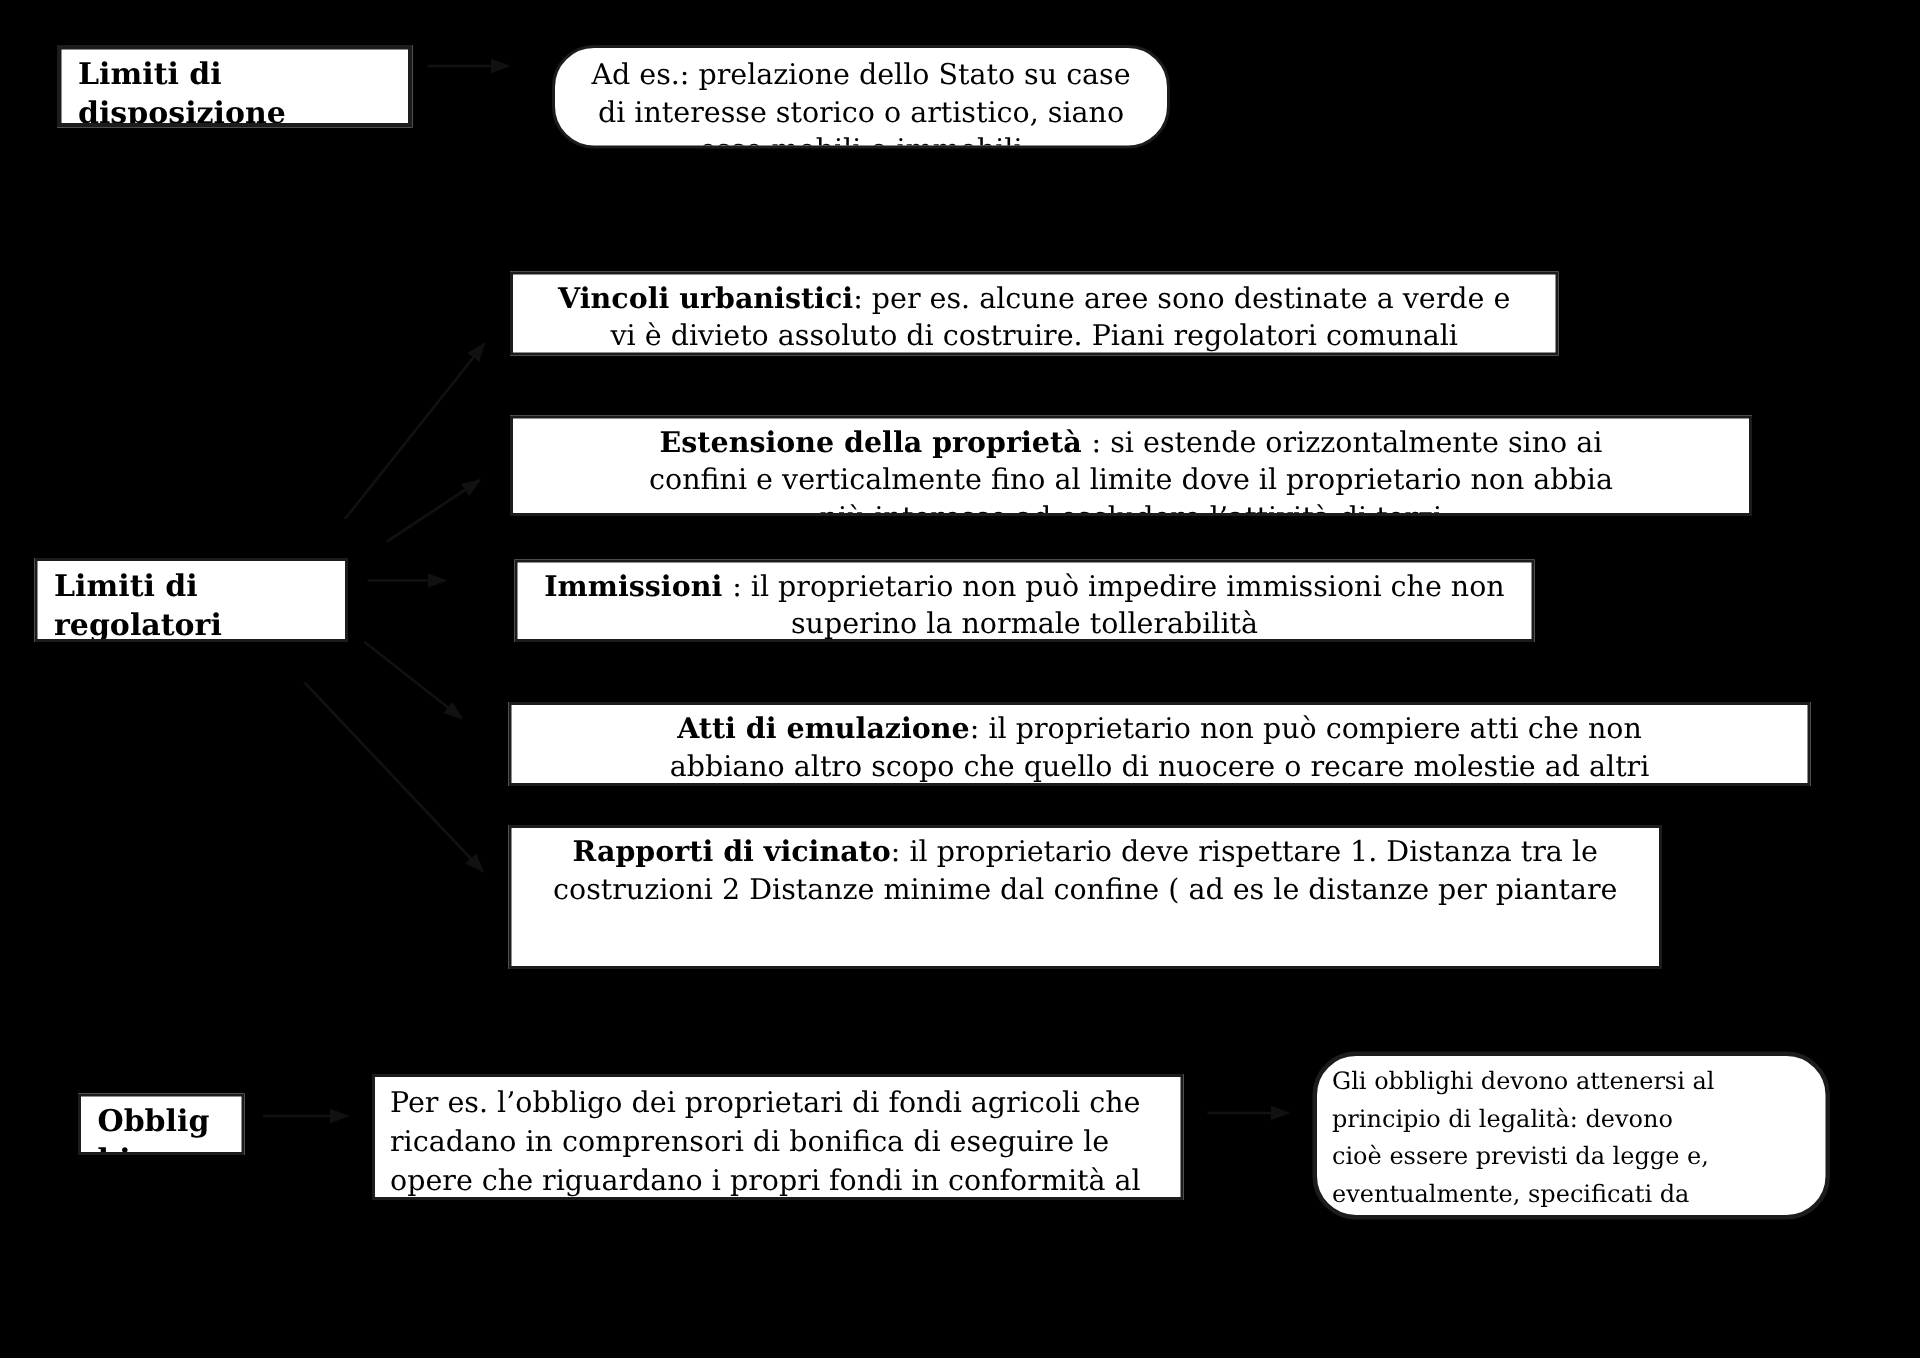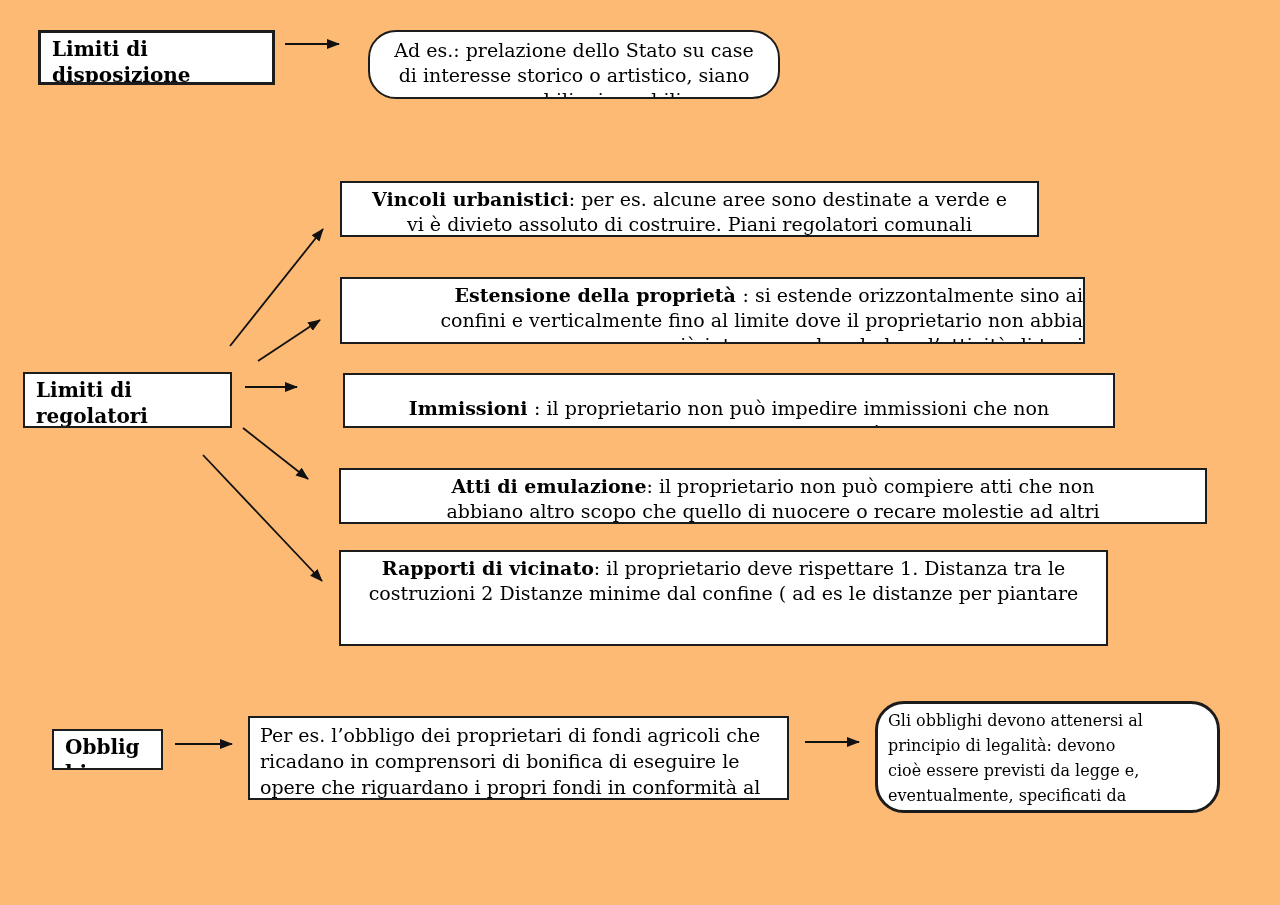--- a/index.html
+++ b/index.html
@@ -6,7 +6,7 @@
   #canvas{
     position:relative;
     width:1280px;height:905px;
-    background:#fdba74;
+    background:#000000;
     color:#000;
     font-family:"DejaVu Serif", "Liberation Serif", serif;
     overflow:hidden;

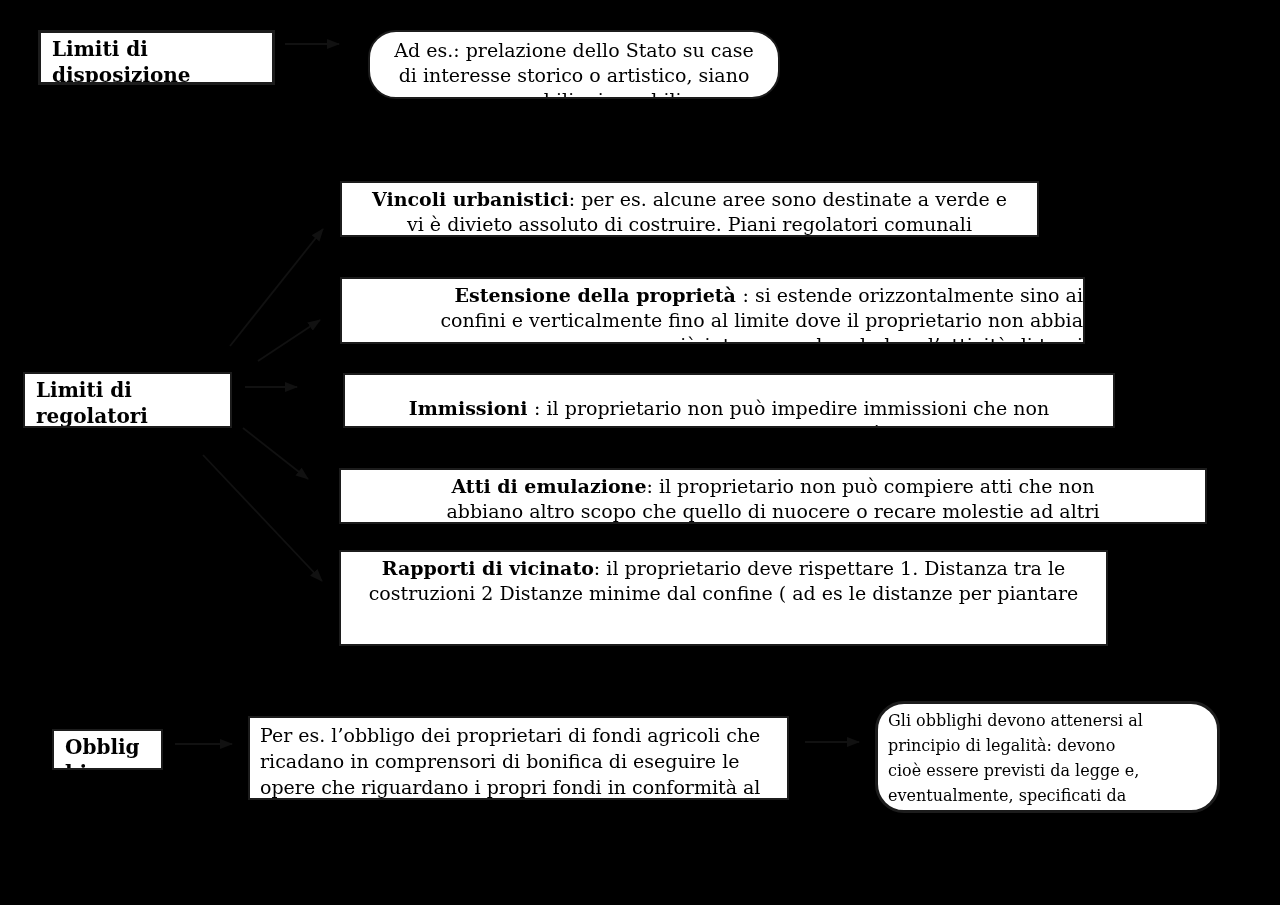--- a/index.html
+++ b/index.html
@@ -26,7 +26,7 @@
   #box-disposizione{left:38px;top:30px;width:237px;height:55px;border-width:3px;}
   #box-ad-es{left:368px;top:30px;width:412px;height:69px;padding-top:6px;border-radius:28px;}
   #box-vincoli{left:340px;top:181px;width:699px;height:56px;padding-top:4px;}
-  #box-estensione{left:340px;top:277px;width:745px;height:67px;padding-top:4px;text-align:right;}
+  #box-estensione{left:340px;top:277px;width:828px;height:67px;padding-top:4px;}
   #box-immissioni{left:343px;top:373px;width:772px;height:55px;padding-top:21px;}
   #box-atti{left:339px;top:468px;width:868px;height:56px;padding-top:4px;}
   #box-rapporti{left:339px;top:550px;width:769px;height:96px;padding-top:4px;}

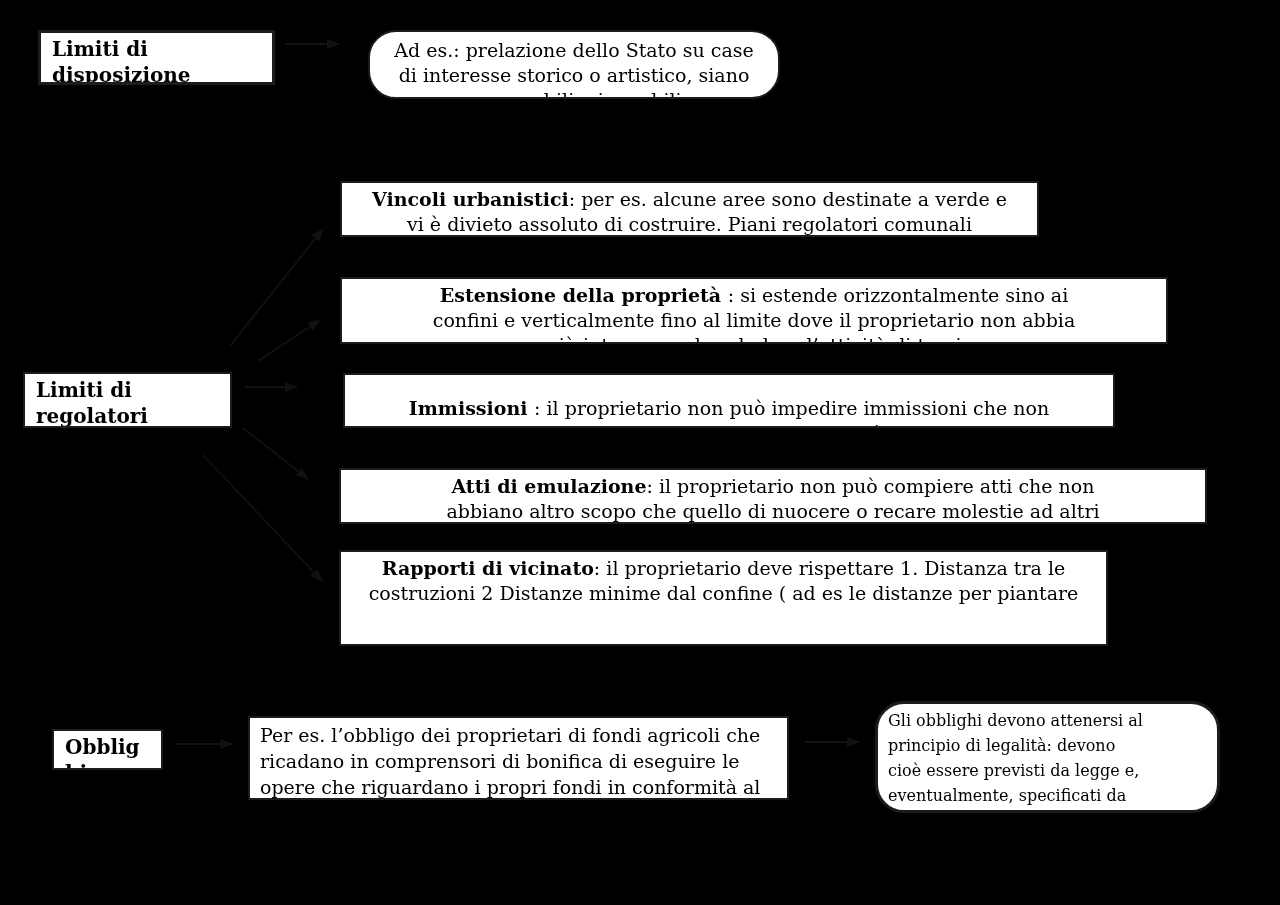--- a/index.html
+++ b/index.html
@@ -27,7 +27,7 @@
   #box-ad-es{left:368px;top:30px;width:412px;height:69px;padding-top:6px;border-radius:28px;}
   #box-vincoli{left:340px;top:181px;width:699px;height:56px;padding-top:4px;}
   #box-estensione{left:340px;top:277px;width:828px;height:67px;padding-top:4px;}
-  #box-immissioni{left:343px;top:373px;width:772px;height:55px;padding-top:21px;}
+  #box-immissioni{left:343px;top:373px;width:680px;height:55px;padding-top:4px;}
   #box-atti{left:339px;top:468px;width:868px;height:56px;padding-top:4px;}
   #box-rapporti{left:339px;top:550px;width:769px;height:96px;padding-top:4px;}
   #box-godimento{left:23px;top:372px;width:209px;height:56px;}

